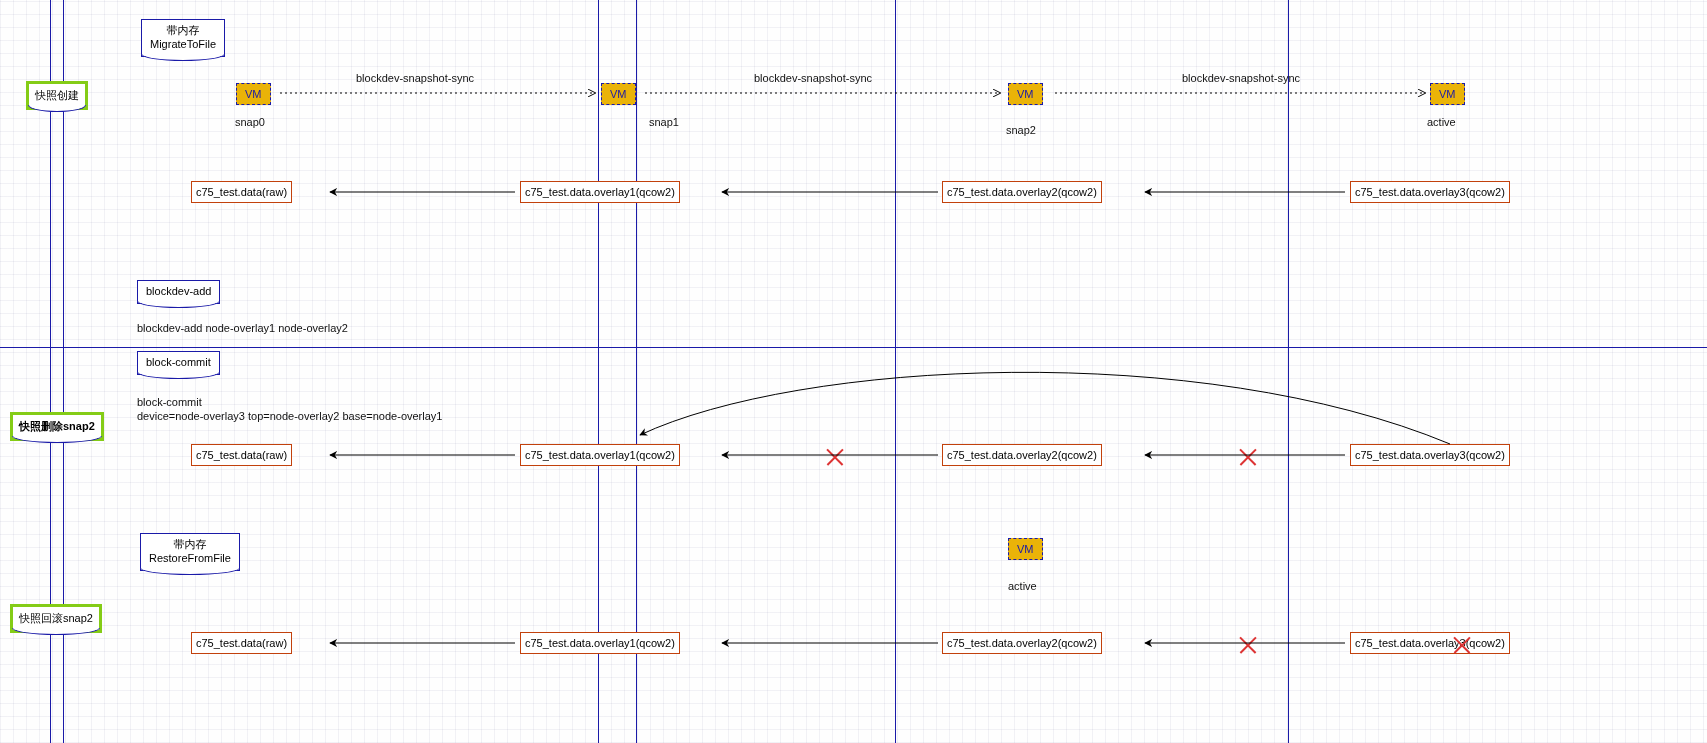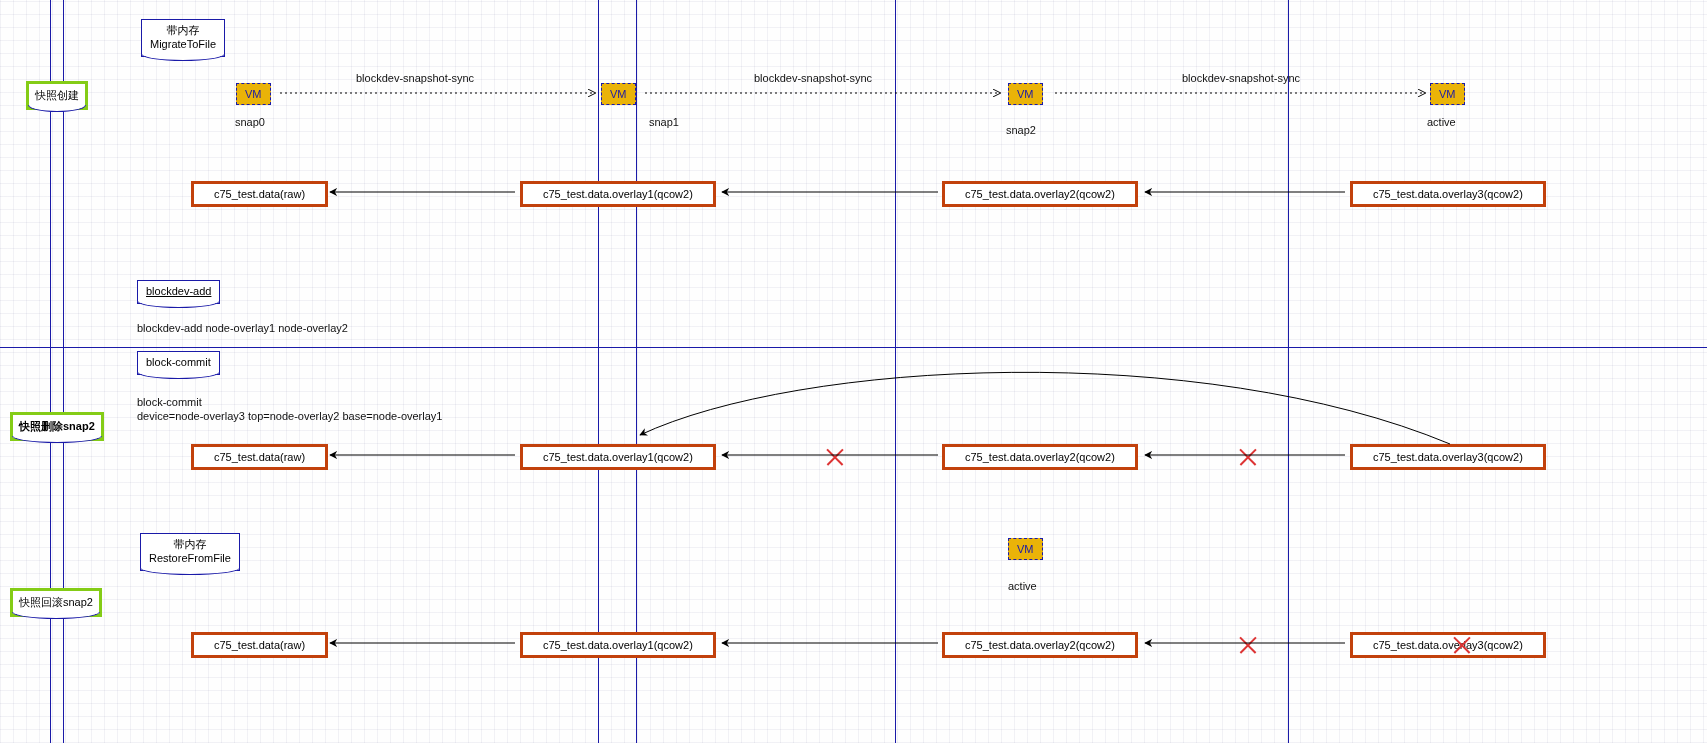--- a/index.html
+++ b/index.html
@@ -22,10 +22,10 @@
     }
     .node {
       position: absolute;
-      border: 3px solid #c2410c;
+      border: 1px solid #c2410c;
       background: #fff;
       text-align: center;
-      padding: 4px 20px;
+      padding: 4px 4px;
       white-space: nowrap;
       color: #000;
     }

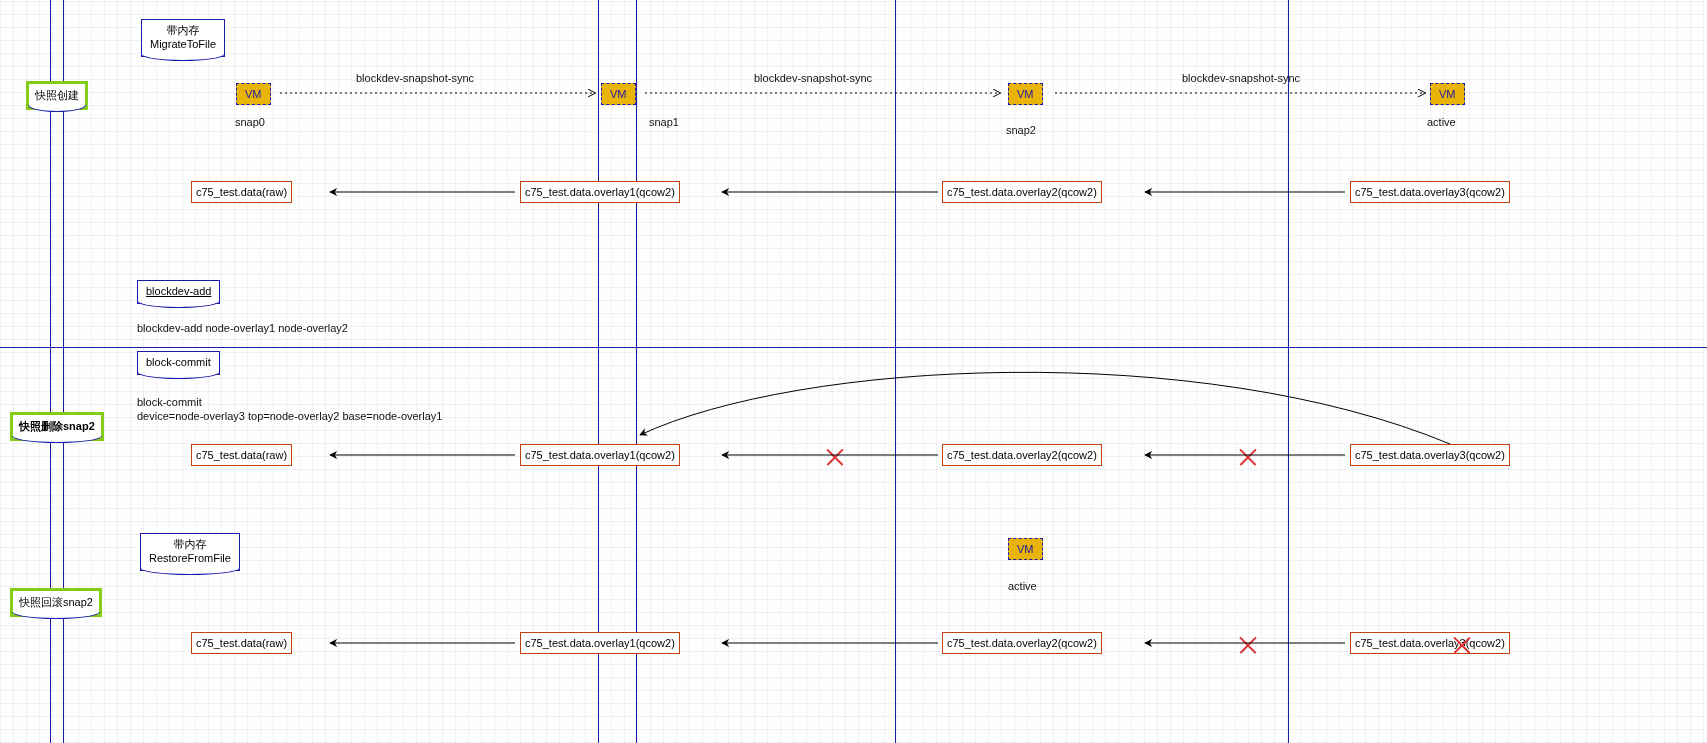--- a/index.html
+++ b/index.html
@@ -126,7 +126,7 @@
 <div class="node" style="left:942px; top:181px;">c75_test.data.overlay2(qcow2)</div>
 <div class="node" style="left:1350px; top:181px;">c75_test.data.overlay3(qcow2)</div>
 
-<div class="note" style="left:137px; top:280px;text-decoration:underline;">blockdev-add</div>
+<div class="note" style="left:137px; top:280px;">blockdev-add</div>
 <div class="label" style="left:137px; top:322px;text-align:center;">blockdev-add node-overlay1 node-overlay2</div>
 <div class="note" style="left:137px; top:351px;">block-commit</div>
 <div class="label" style="left:137px; top:396px;">block-commit</div>

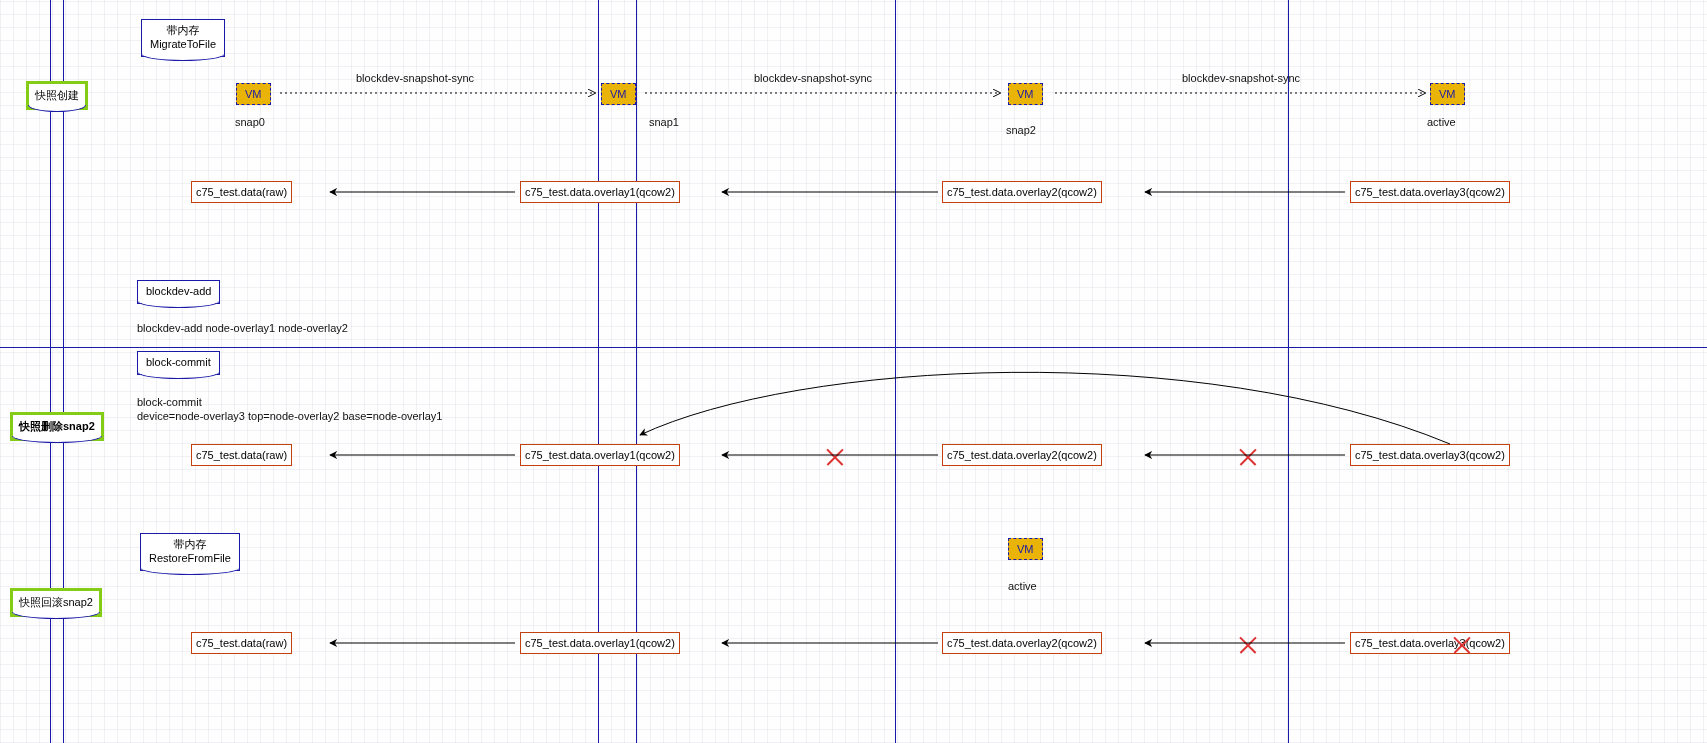--- a/index.html
+++ b/index.html
@@ -146,7 +146,7 @@
   <span>带内存</span><br>
   <span>RestoreFromFile</span>
 </div>
-<div class="sectionlabel" style="left:10px; top:588px;">快照回滚snap2</div>
+<div class="sectionlabel" style="left:10px; top:604px;">快照回滚snap2</div>
 
 <div class="node vm" style="left:1008px; top:538px;">VM</div>
 <div class="label" style="left:1008px; top:580px;">active</div>

